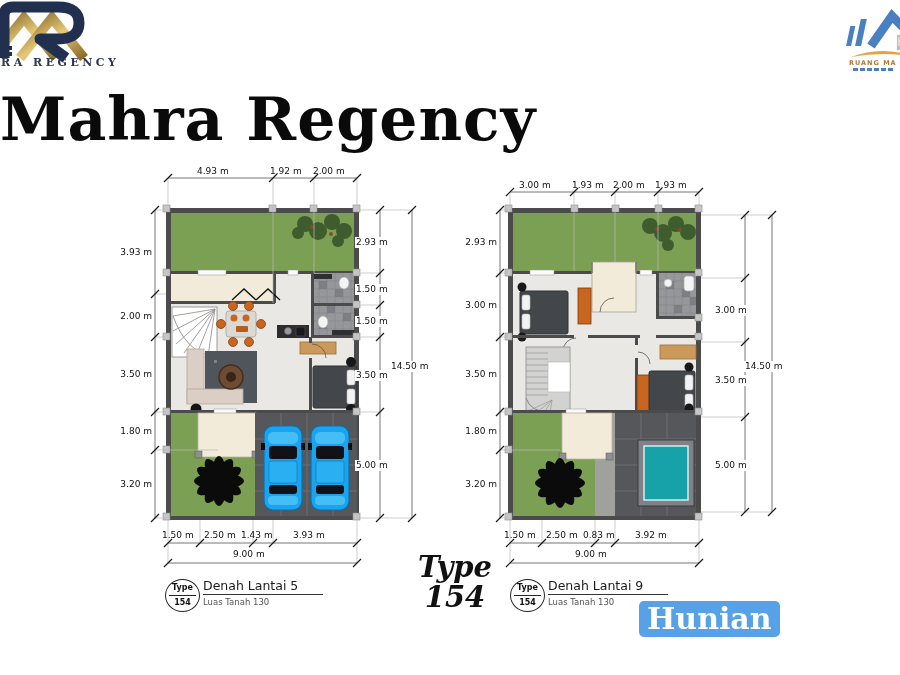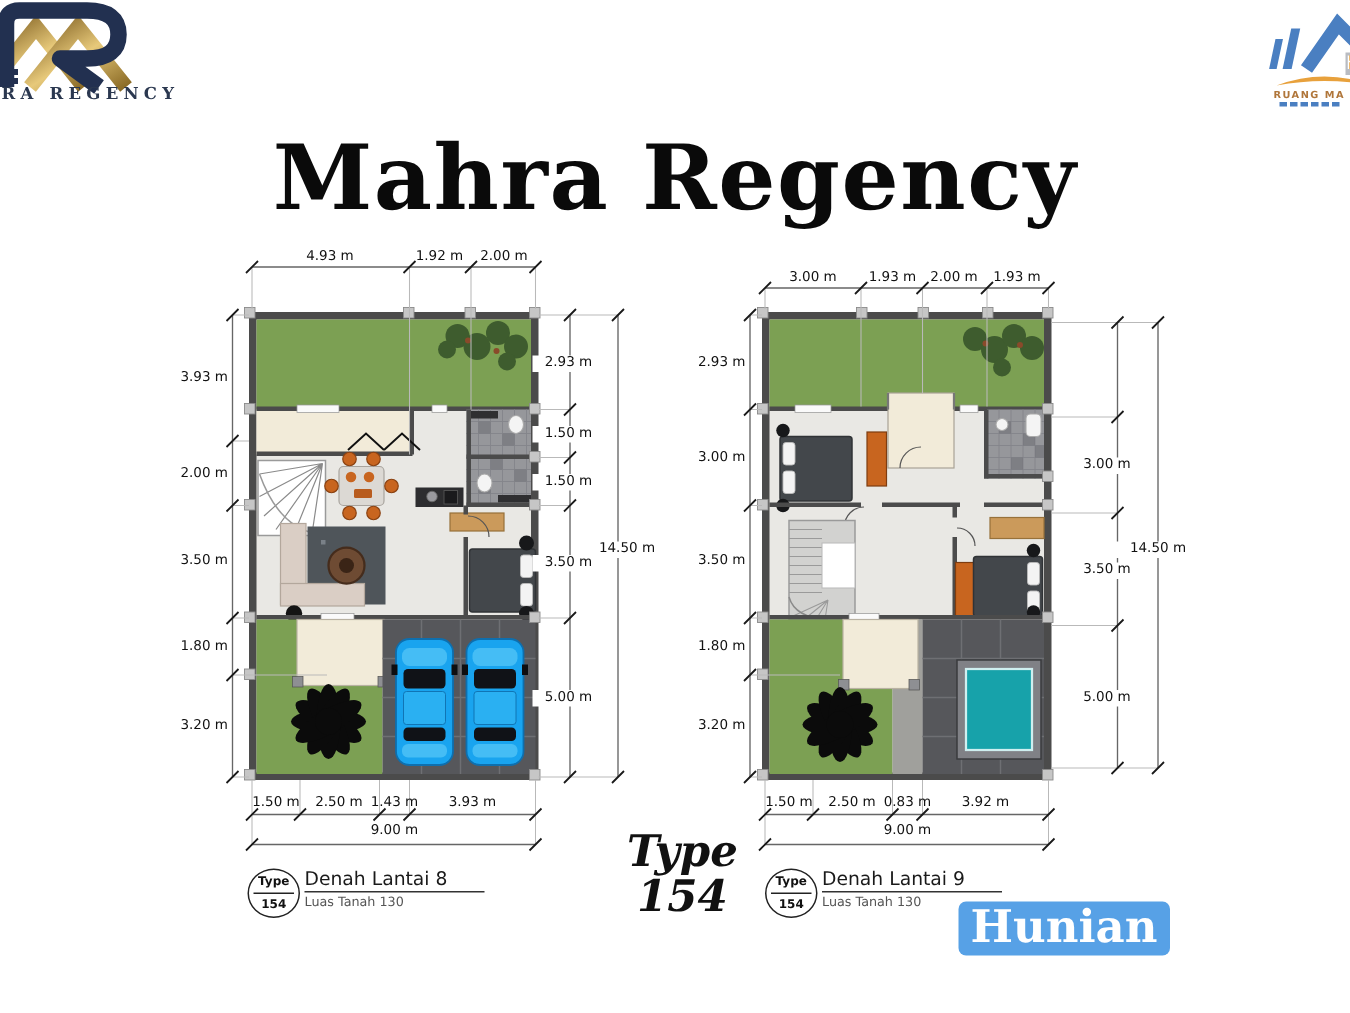--- a/index.html
+++ b/index.html
@@ -5,7 +5,7 @@
   html,body{margin:0;padding:0;background:#fff;}
   .canvas{position:relative;width:900px;height:675px;background:#fff;overflow:hidden;
           font-family:"DejaVu Sans",sans-serif;}
-  .title{position:absolute;left:0;right:0;top:44px;text-align:center;
+  .title{position:absolute;left:0;right:0;top:44px;text-align:left;
          font-family:"DejaVu Serif","Liberation Serif",serif;font-weight:700;
          font-size:60px;color:#0a0a0a;letter-spacing:1px;}
   .dim{position:absolute;font-size:9px;color:#111;text-align:center;line-height:11px;white-space:nowrap;}

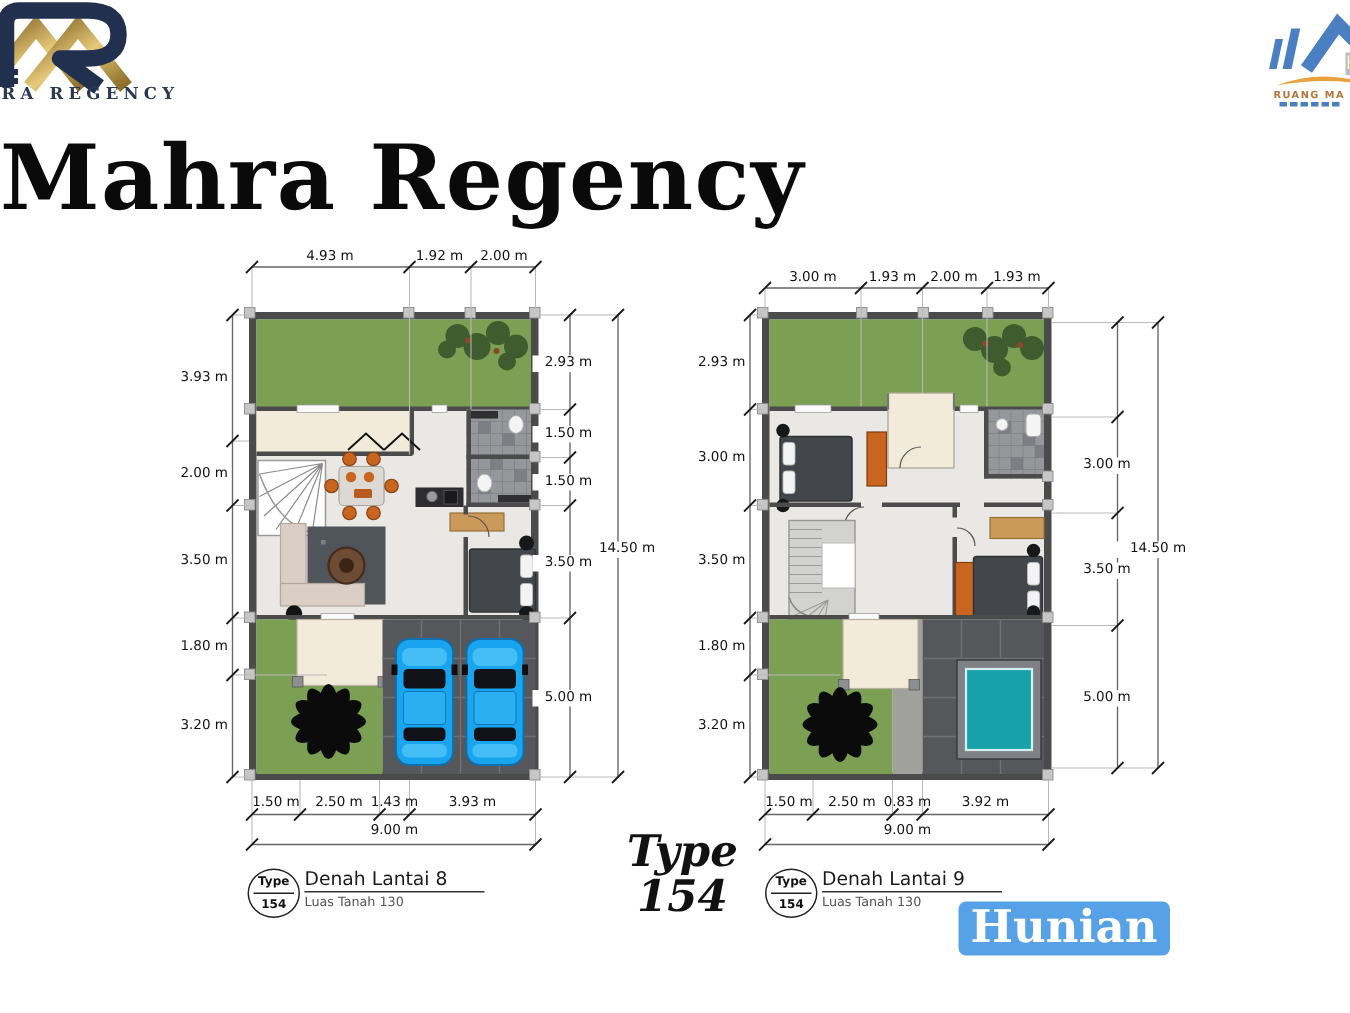--- a/index.html
+++ b/index.html
@@ -8,7 +8,7 @@
   .title{position:absolute;left:0;right:0;top:44px;text-align:left;
          font-family:"DejaVu Serif","Liberation Serif",serif;font-weight:700;
          font-size:60px;color:#0a0a0a;letter-spacing:1px;}
-  .dim{position:absolute;font-size:9px;color:#111;text-align:center;line-height:11px;white-space:nowrap;}
+  .dim{position:absolute;font-size:9px;color:#111;line-height:11px;white-space:nowrap;}
   .dim.ra{text-align:right;}
   .dim.bgw{background:#fff;padding:0 1px;}
   .plate-circle{position:absolute;width:33px;height:31px;border:1.2px solid #222;border-radius:50%;

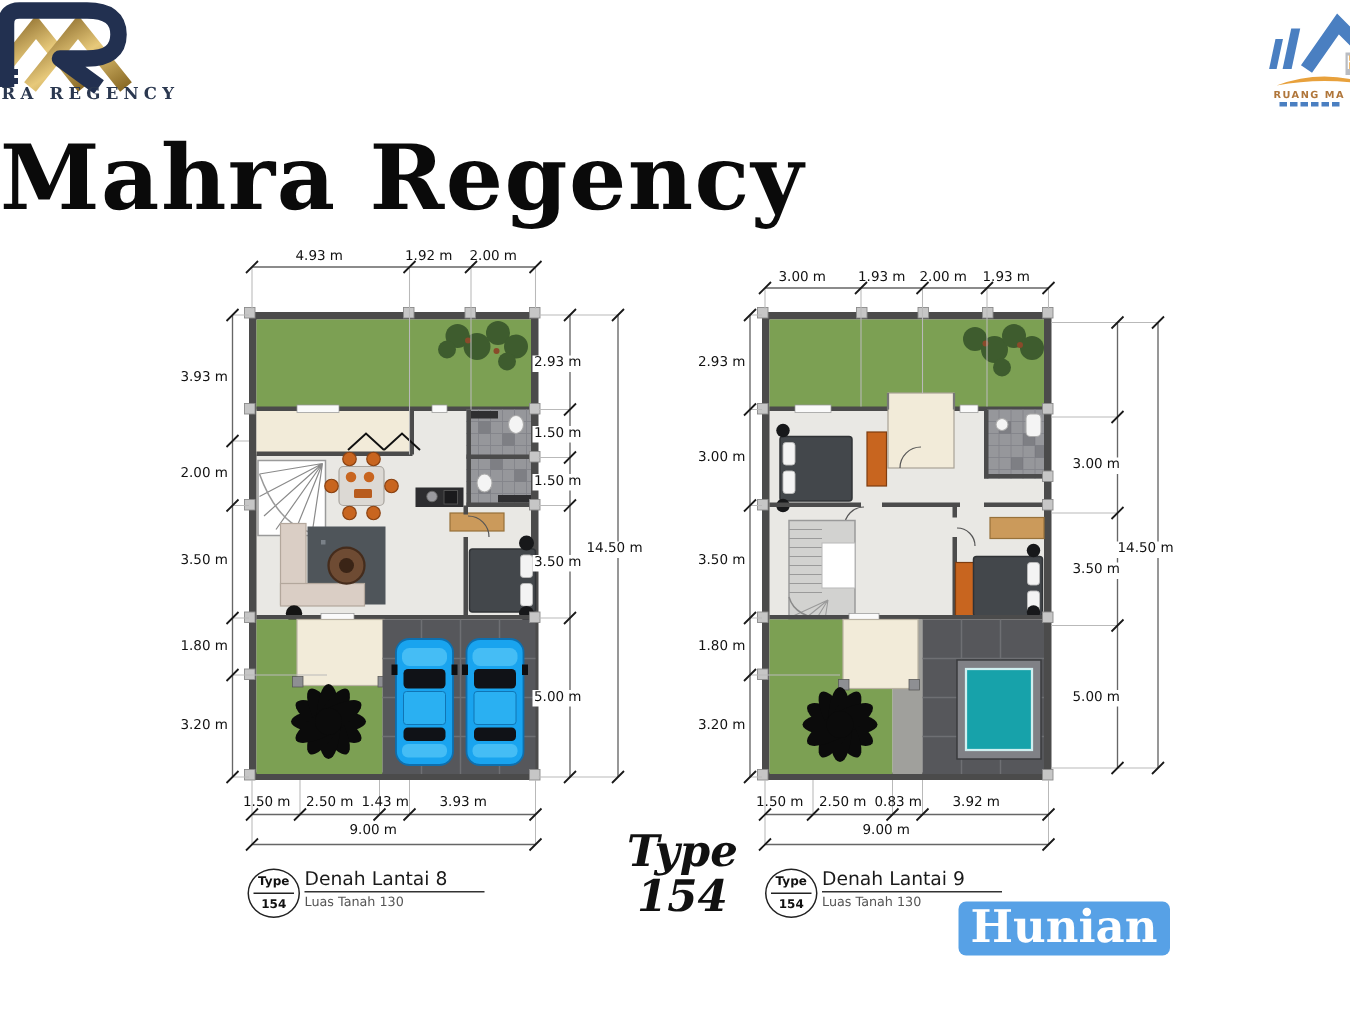--- a/index.html
+++ b/index.html
@@ -435,7 +435,7 @@
     <span class="tw">Type</span>
     <span class="tn">154</span>
   </div>
-  <span class="plate-title" style="left:203px;top:578px">Denah Lantai 8</span>
+  <span class="plate-title" style="left:203px;top:578px">Denah Lantai 5</span>
   <div class="plate-line" style="left:203px;top:594px;width:120px"></div>
   <span class="plate-sub" style="left:203px;top:597px">Luas Tanah 130</span>
 

